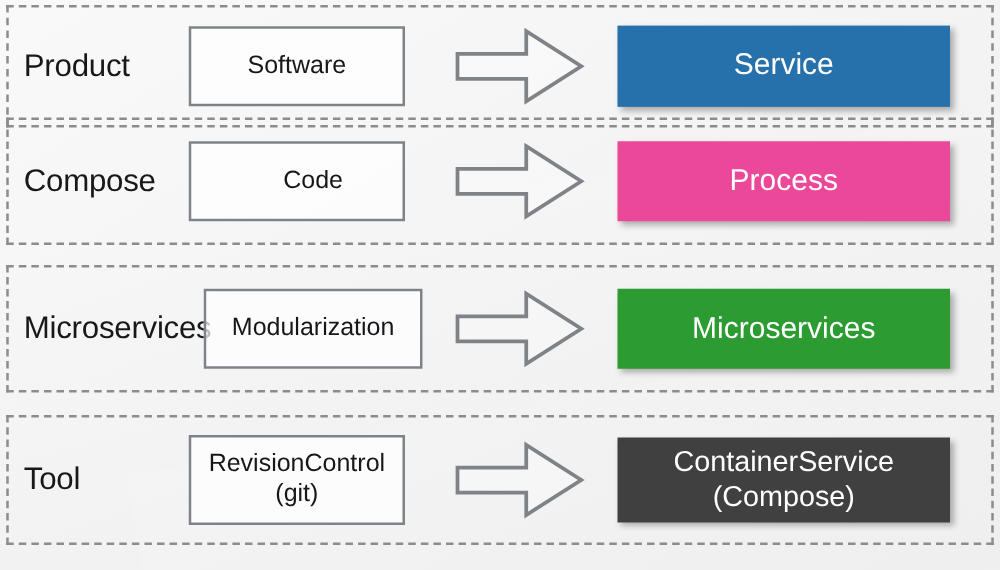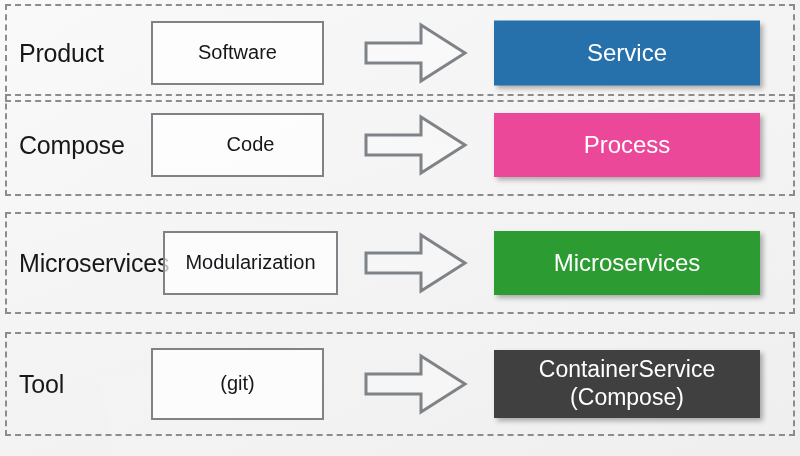--- a/index.html
+++ b/index.html
@@ -178,6 +178,7 @@
 
     <div class="source-box mid-el" id="box-revision">
       <div>
+        <div>RevisionControl</div>
         <div>(git)</div>
       </div>
     </div>

